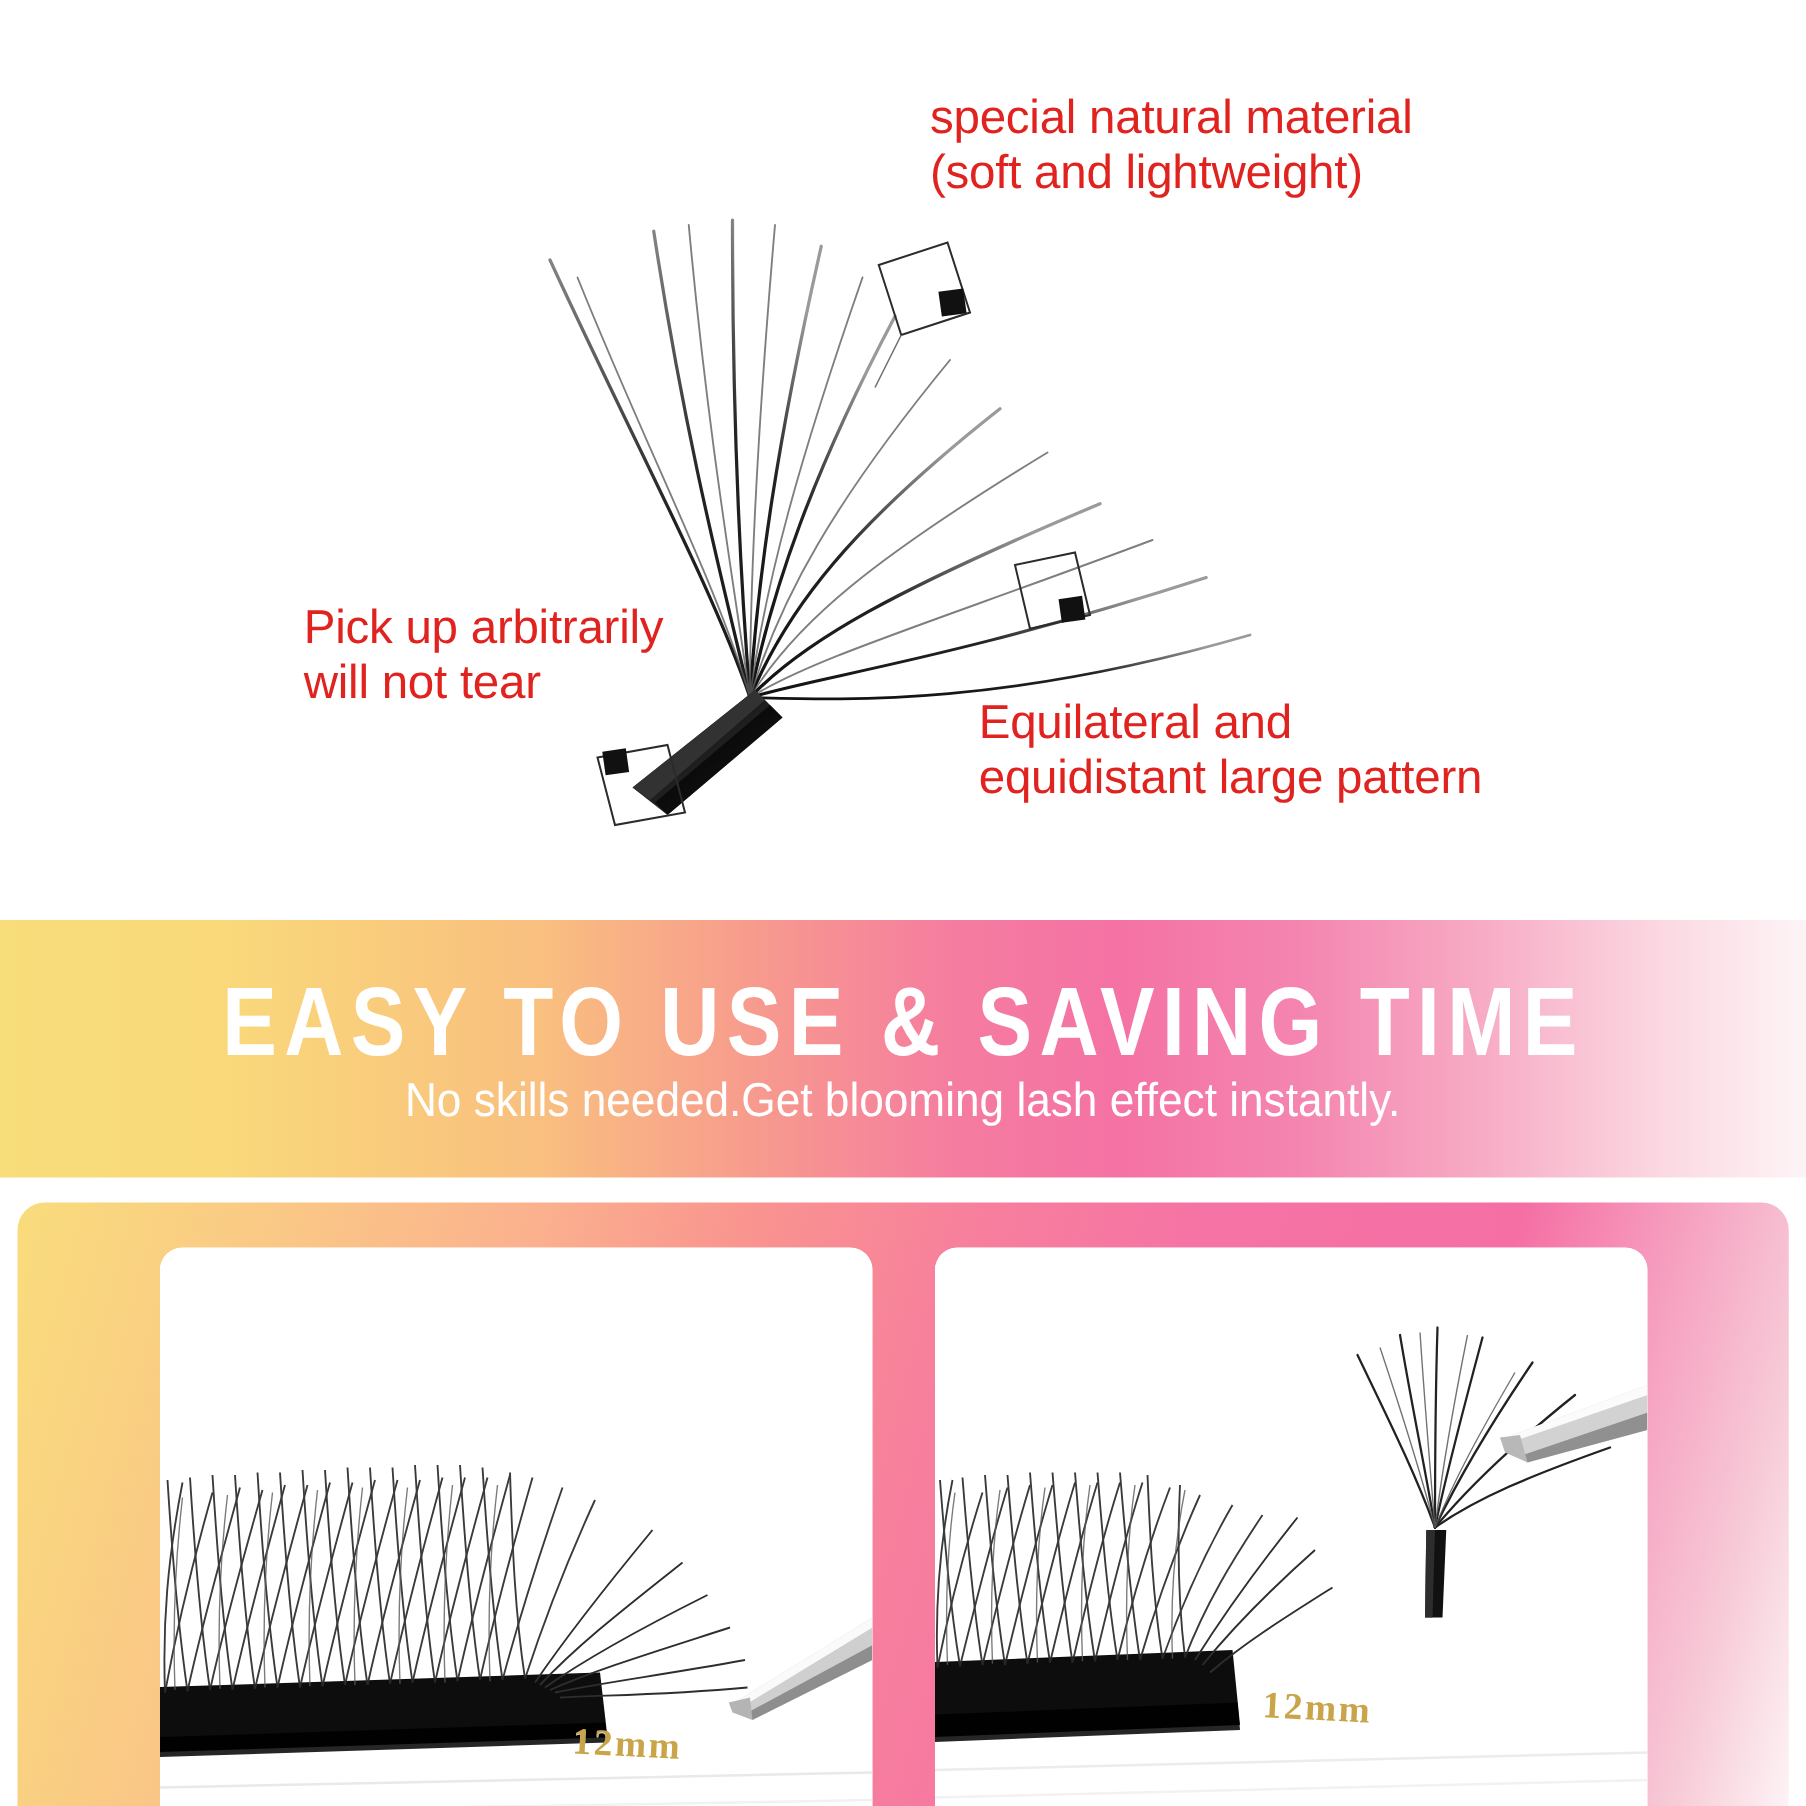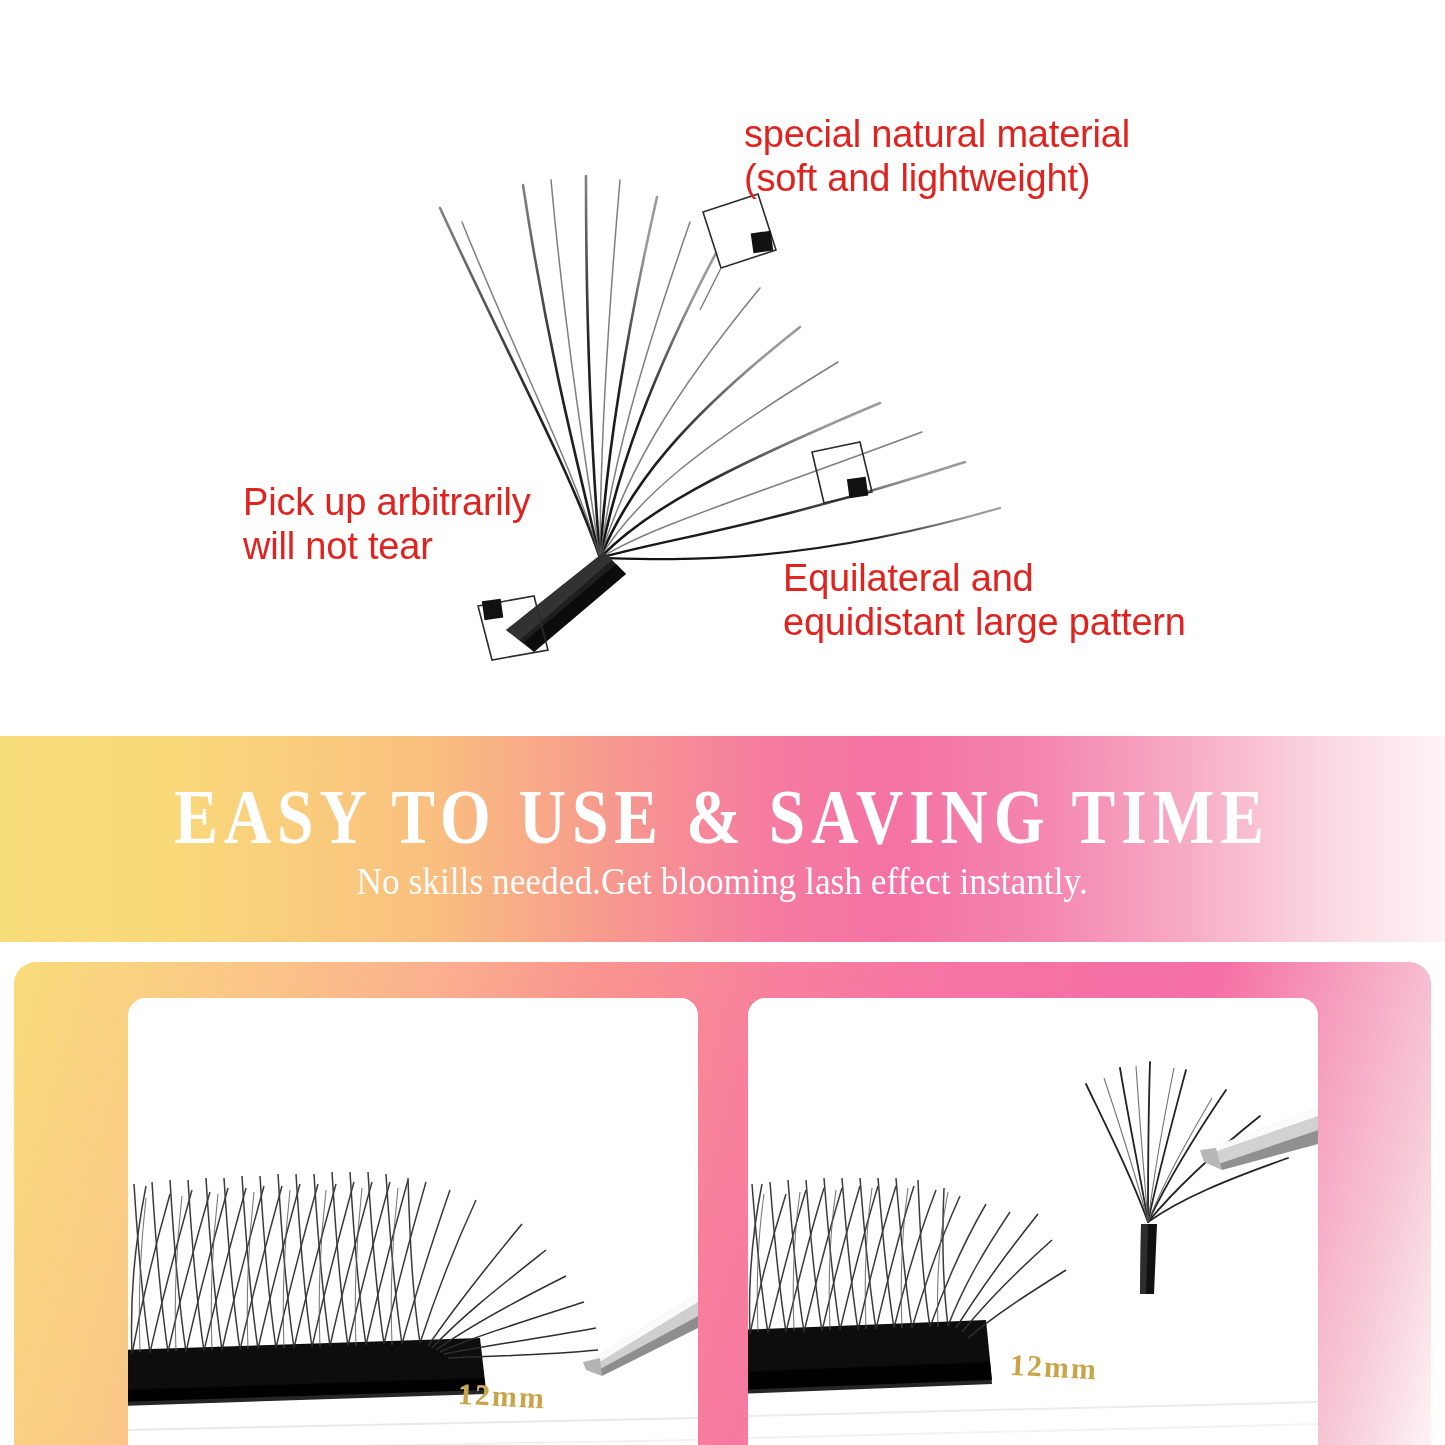--- a/index.html
+++ b/index.html
@@ -27,7 +27,7 @@
     letter-spacing:-0.2px;
     white-space:pre-line;
   }
-  #label-material { left:744px; top:72px; text-align:left;margin-top:40px; }
+  #label-material { left:744px; top:72px; text-align:left; }
   #label-pick     { left:243px; top:480px; text-align:left; }
   #label-equi     { left:783px; top:556px; text-align:left; }
 

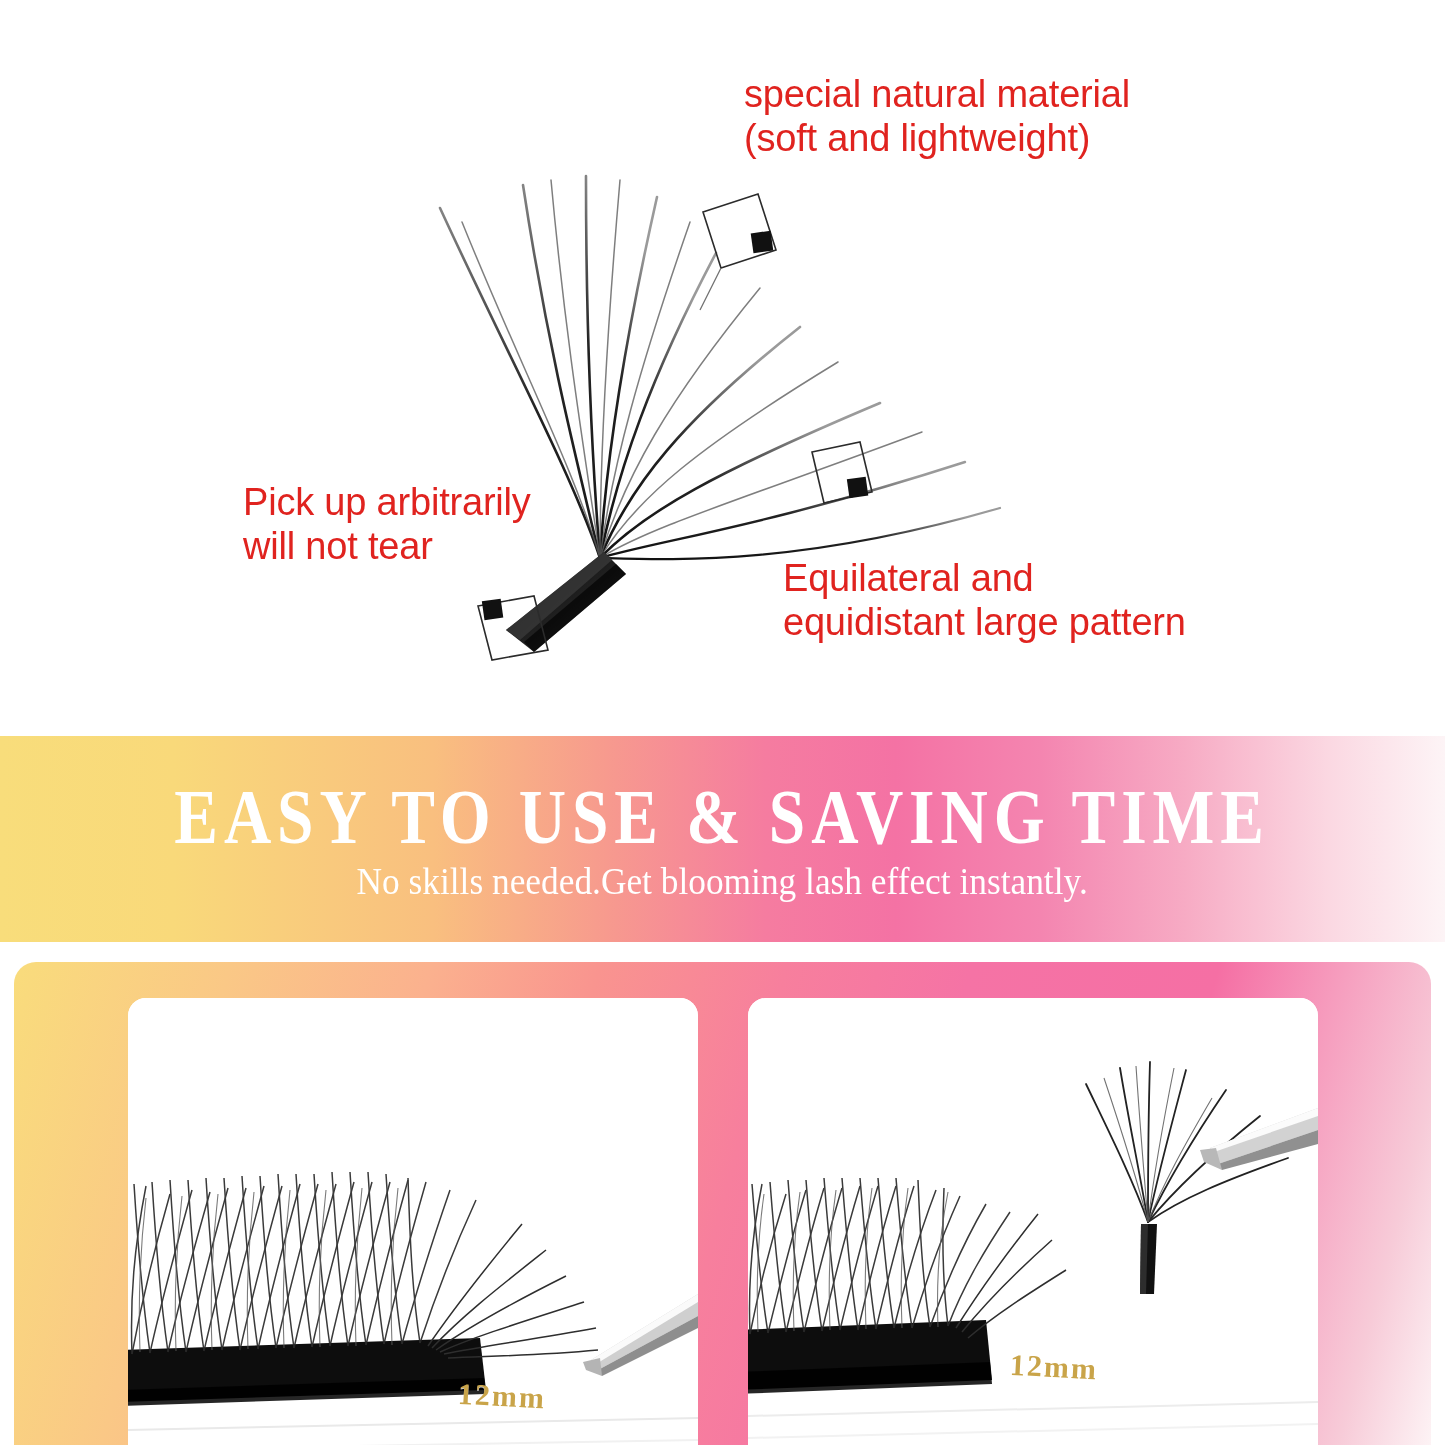--- a/index.html
+++ b/index.html
@@ -46,7 +46,7 @@
         #fbd8e2 92%,
         #fdf4f6 100%);
     display:flex; flex-direction:column;
-    align-items:center; justify-content:center;font-family:Liberation Serif, serif;
+    align-items:center; justify-content:center;
   }
   .banner-title {
     color:#ffffff;

